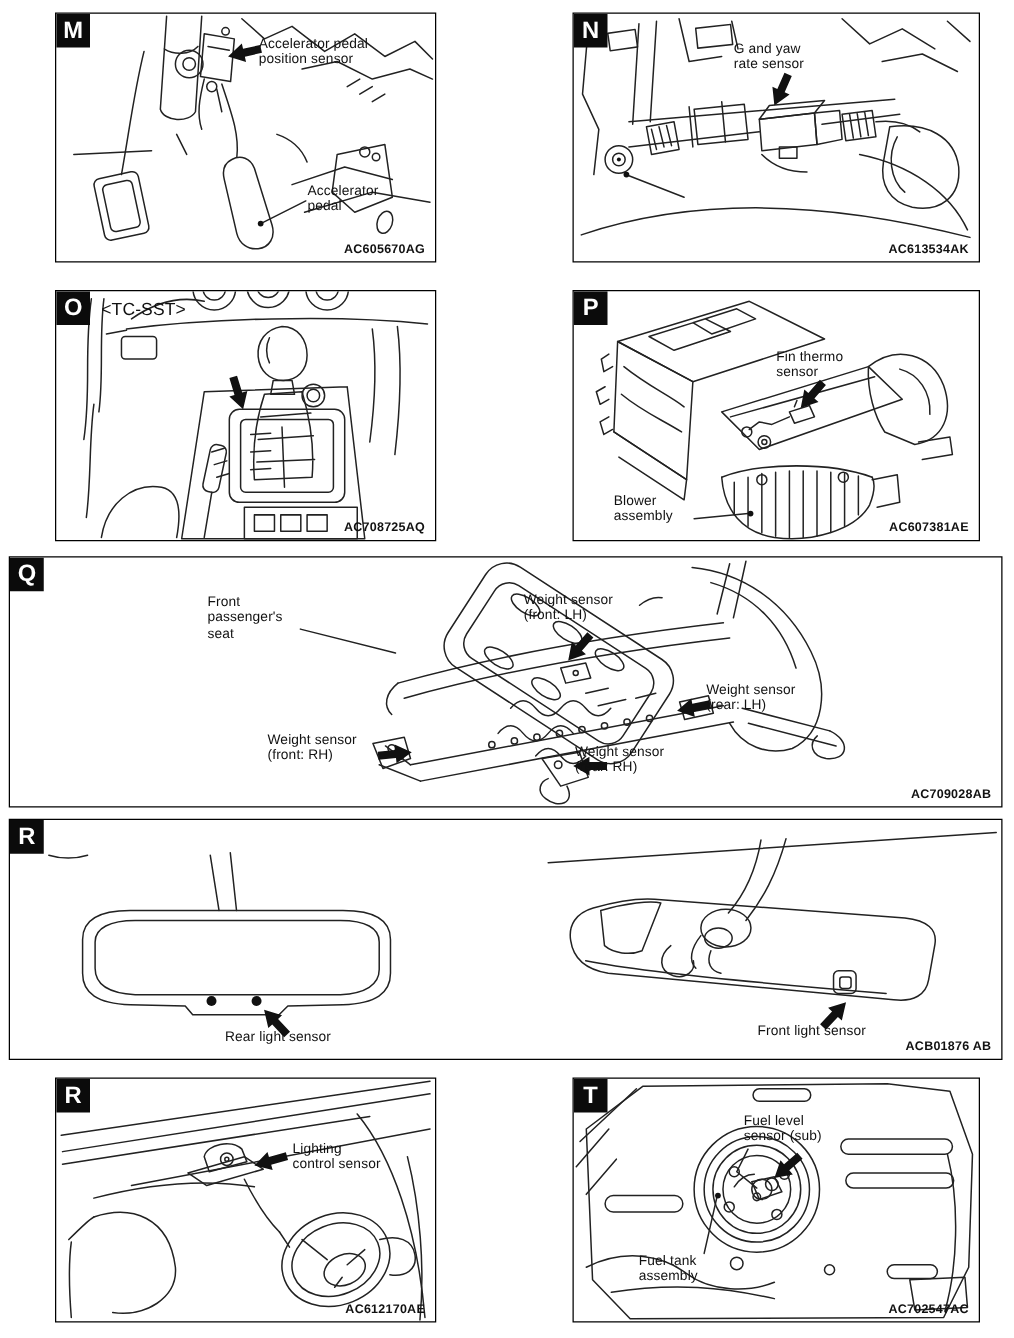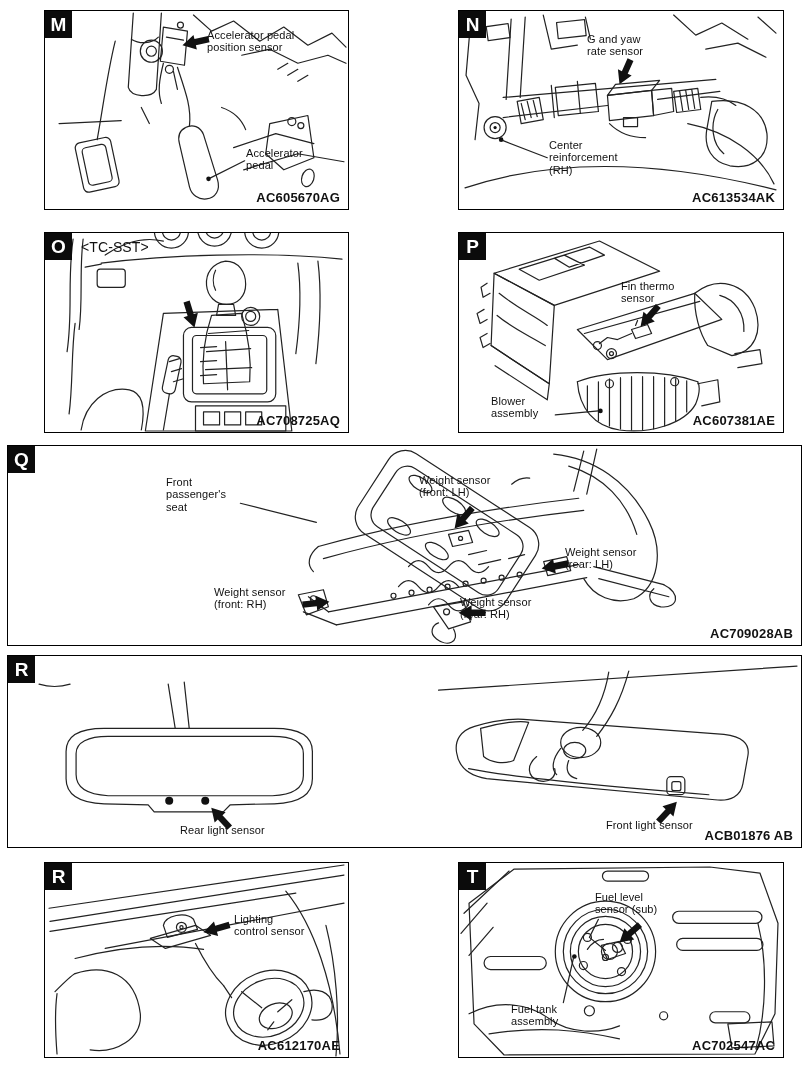--- a/index.html
+++ b/index.html
@@ -97,9 +97,6 @@
     <div class="badge">N</div>
     <div class="lbl" style="left:128px;top:22px">G and yaw
 rate sensor</div>
-    <div class="lbl" style="left:90px;top:128px">Center
-reinforcement
-(RH)</div>
     <div class="code">AC613534AK</div>
   </div>
 

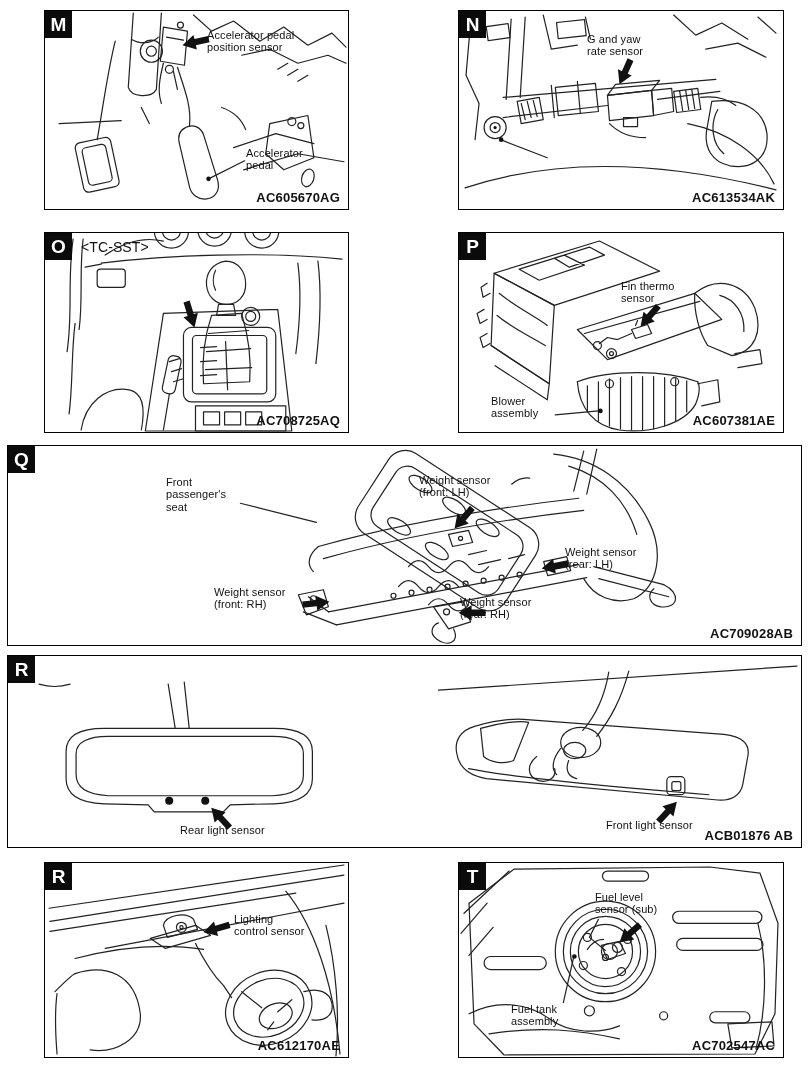--- a/index.html
+++ b/index.html
@@ -12,7 +12,7 @@
          font-weight:bold;font-size:19px;z-index:4;}
   .hdr{position:absolute;font-weight:normal;font-size:14px;letter-spacing:.1px;z-index:3;white-space:nowrap;}
   .lbl{position:absolute;font-size:11px;line-height:1.12;white-space:pre-line;z-index:3;letter-spacing:.1px;}
-  .code{position:absolute;right:8px;bottom:4px;font-weight:bold;font-size:13px;z-index:3;letter-spacing:.2px;}
+  .code{position:absolute;right:8px;bottom:4px;font-weight:bold;font-size:10px;z-index:3;letter-spacing:.2px;}
   .art{stroke-linecap:round;stroke-linejoin:round;}
 </style>
 </head>

